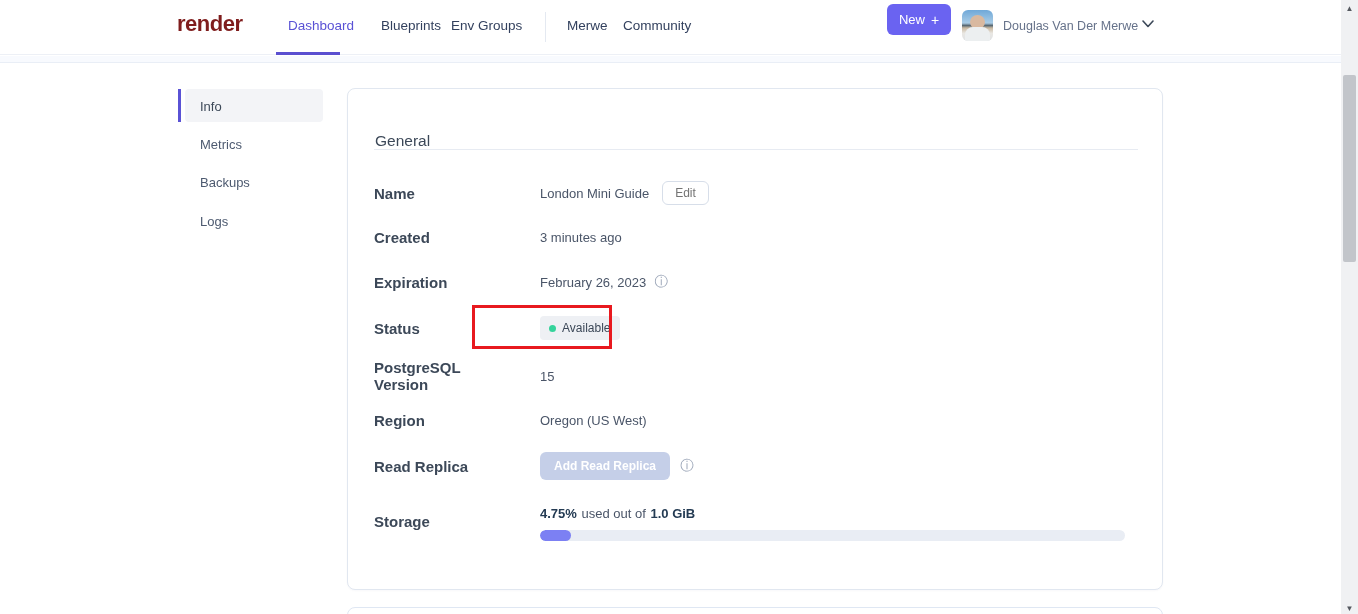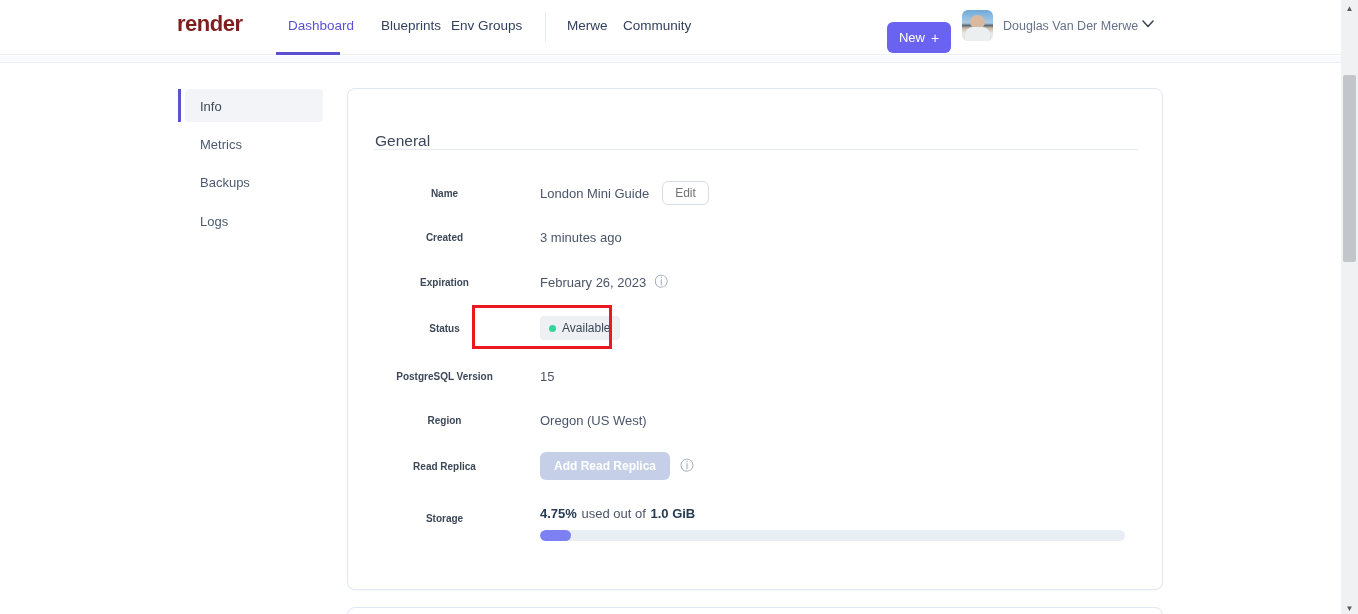--- a/index.html
+++ b/index.html
@@ -17,7 +17,7 @@
   .nav-docs { left:567px; } .nav-community { left:623px; }
   .nav-underline { position:absolute; left:276px; top:52px; width:64px; height:3px; background:#5a4fd0; }
   .nav-divider { position:absolute; left:545px; top:12px; width:1px; height:30px; background:#e4e9f1; }
-  .new-btn { position:absolute; left:887px; top:22px; width:64px; height:31px; background:#6a63f1; color:#fff; border:none; border-radius:6px; font-size:13px; font-family:inherit; display:flex; align-items:center; justify-content:center; gap:6px; cursor:pointer; }
+  .new-btn { position:absolute; left:887px; top:4px; width:64px; height:31px; background:#6a63f1; color:#fff; border:none; border-radius:6px; font-size:13px; font-family:inherit; display:flex; align-items:center; justify-content:center; gap:6px; cursor:pointer; }
   .new-btn .plus { font-size:14px; }
   .avatar { position:absolute; left:962px; top:10px; width:31px; height:31px; border-radius:6px; overflow:hidden; cursor:pointer;
             background:linear-gradient(to bottom,#6fa8d8 0%,#a9cce6 42%,#5a6a74 50%,#c9b9a2 58%,#e9e7e3 75%,#dfe2e5 100%); }

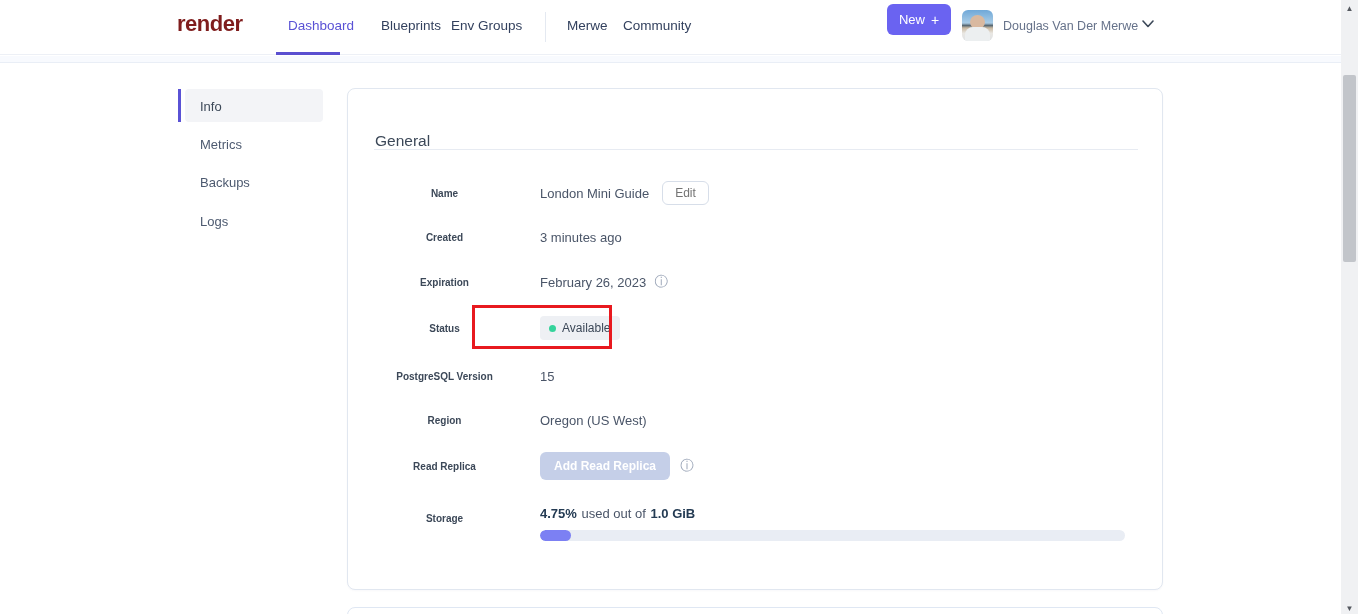--- a/index.html
+++ b/index.html
@@ -43,7 +43,7 @@
   .card-divider { position:absolute; left:26px; top:60px; width:764px; height:1px; background:#e7ebf2; }
 
   .field-row { position:absolute; left:26px; width:764px; display:flex; align-items:center; }
-  .field-label { width:141px; flex:none; text-align:center; font-size:10px; font-weight:bold; color:#3c4858; }
+  .field-label { width:141px; flex:none; text-align:left; font-size:15px; font-weight:bold; color:#3c4858; }
   .field-value { margin-left:25px; font-size:13px; color:#4a5568; display:flex; align-items:center; gap:13px; }
 
   .row-name { top:92px; height:24px; }

